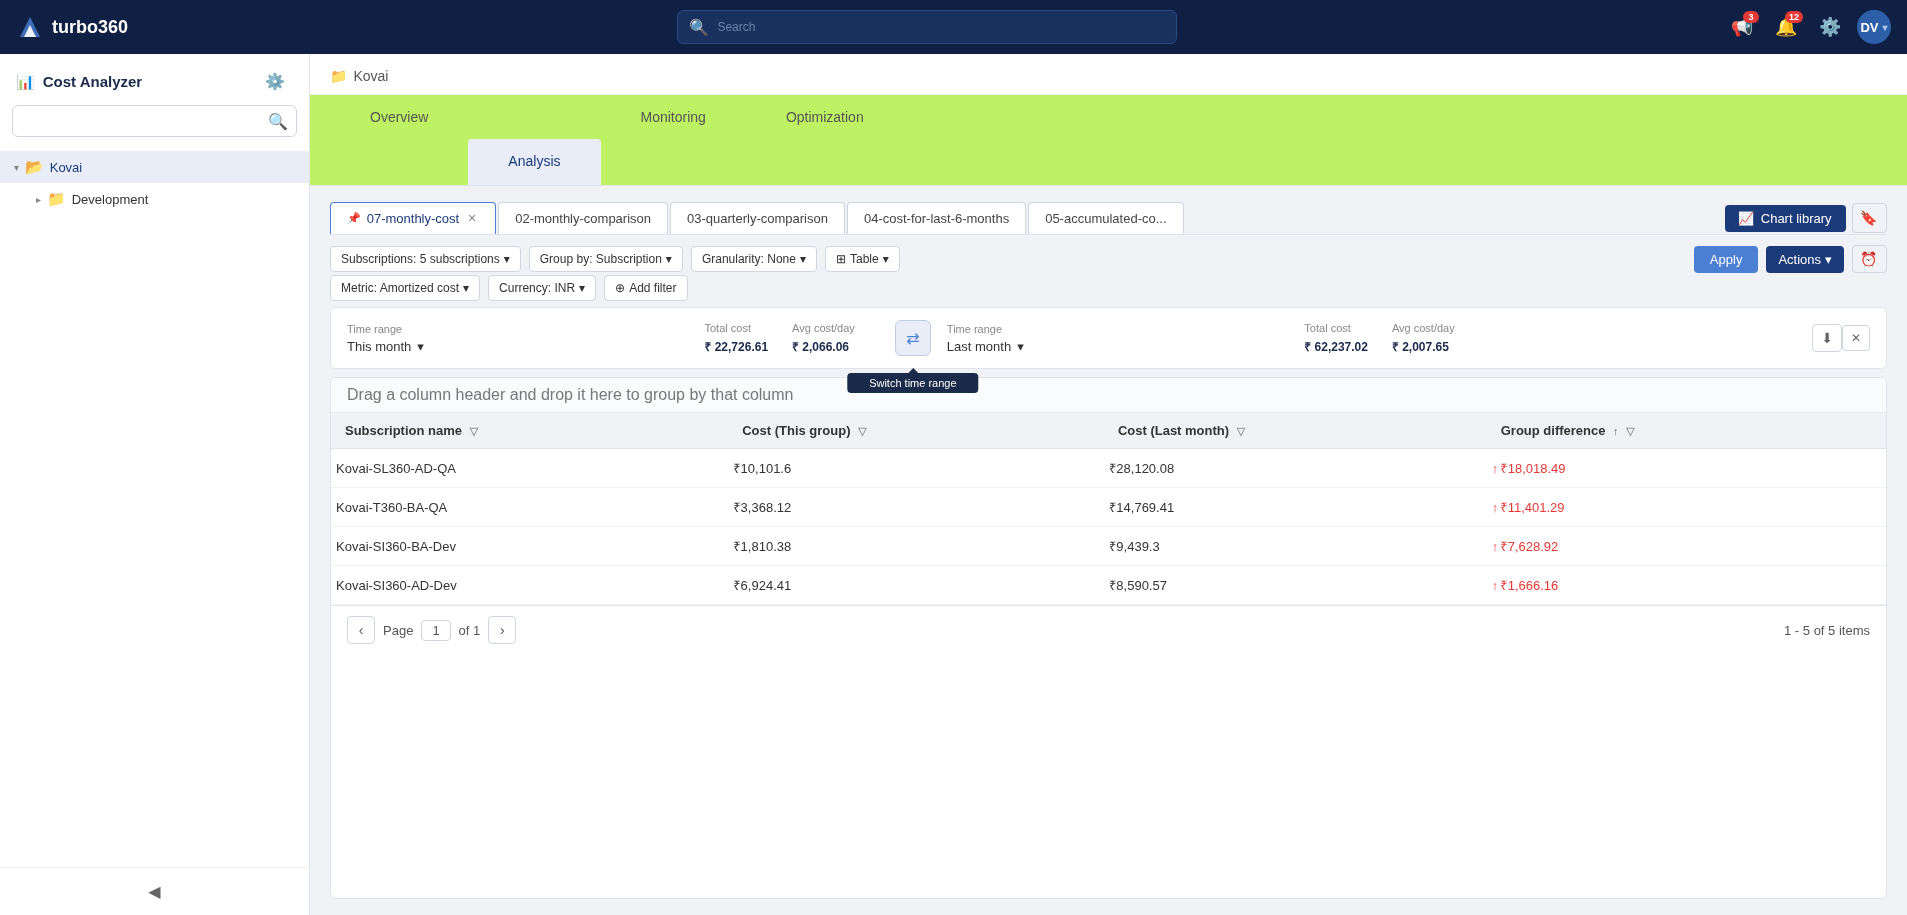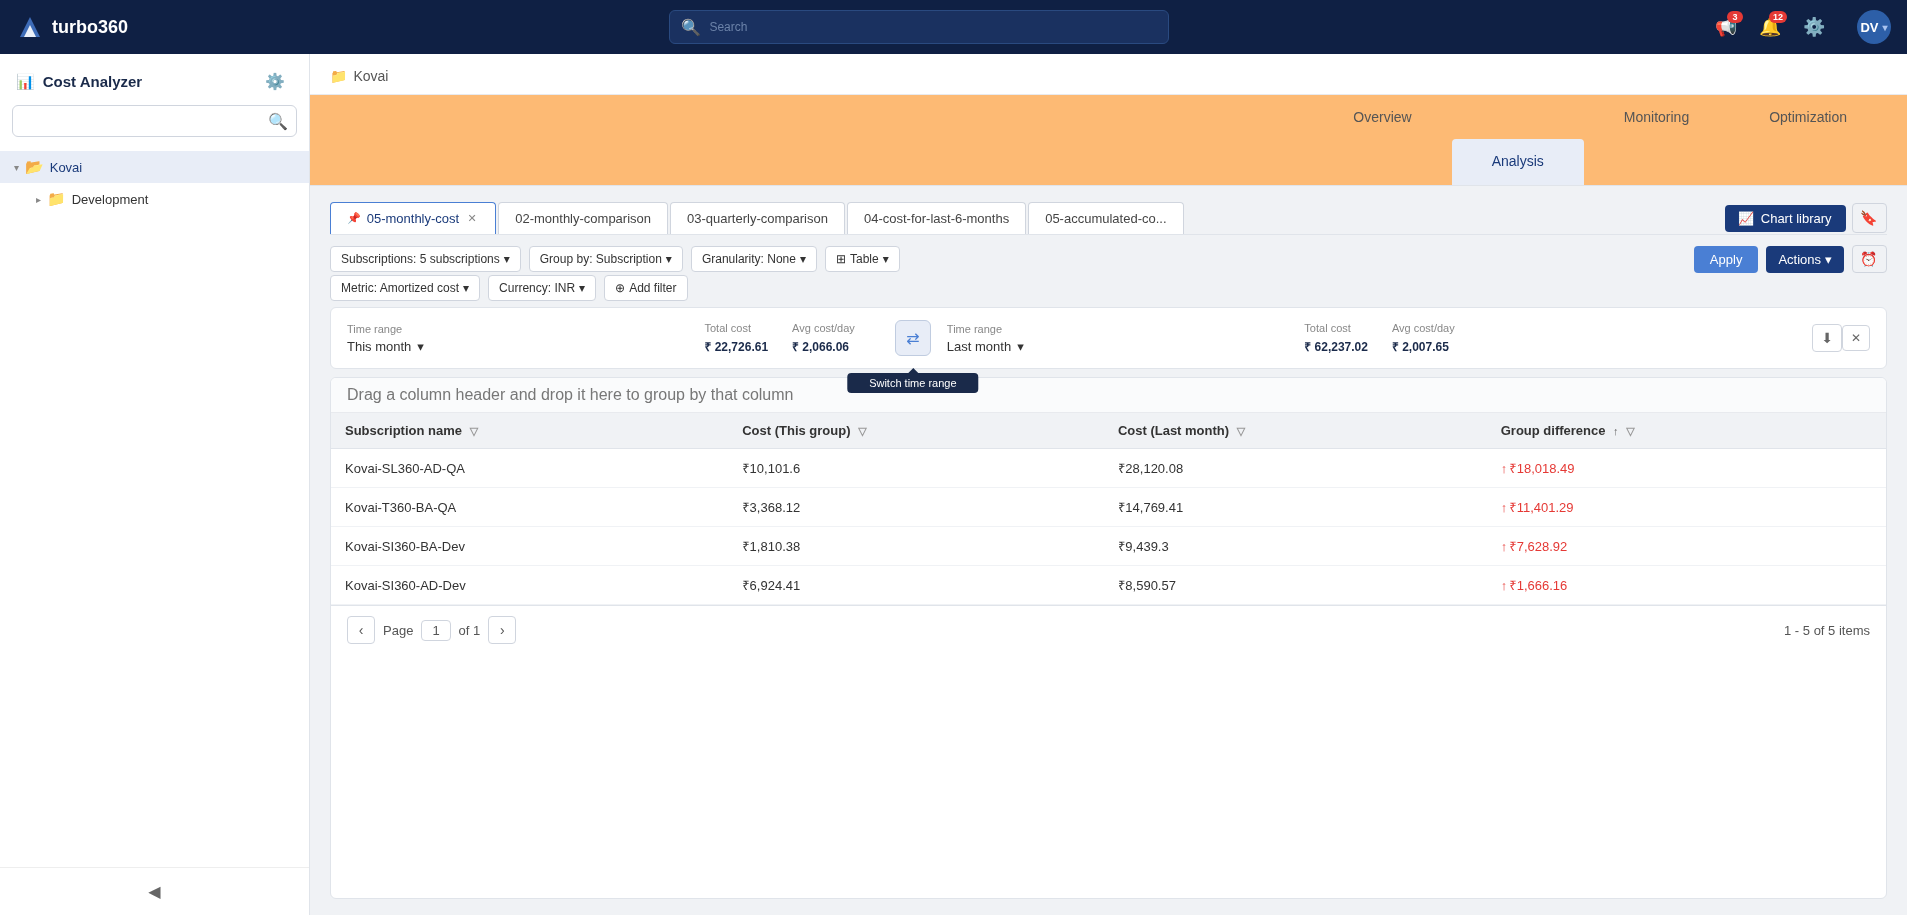--- a/index.html
+++ b/index.html
@@ -69,7 +69,7 @@
       font-size: 13px;
       font-weight: 600;
       cursor: pointer;
-      margin-left: 16px;
+      margin-left: 0;
     }
 
     

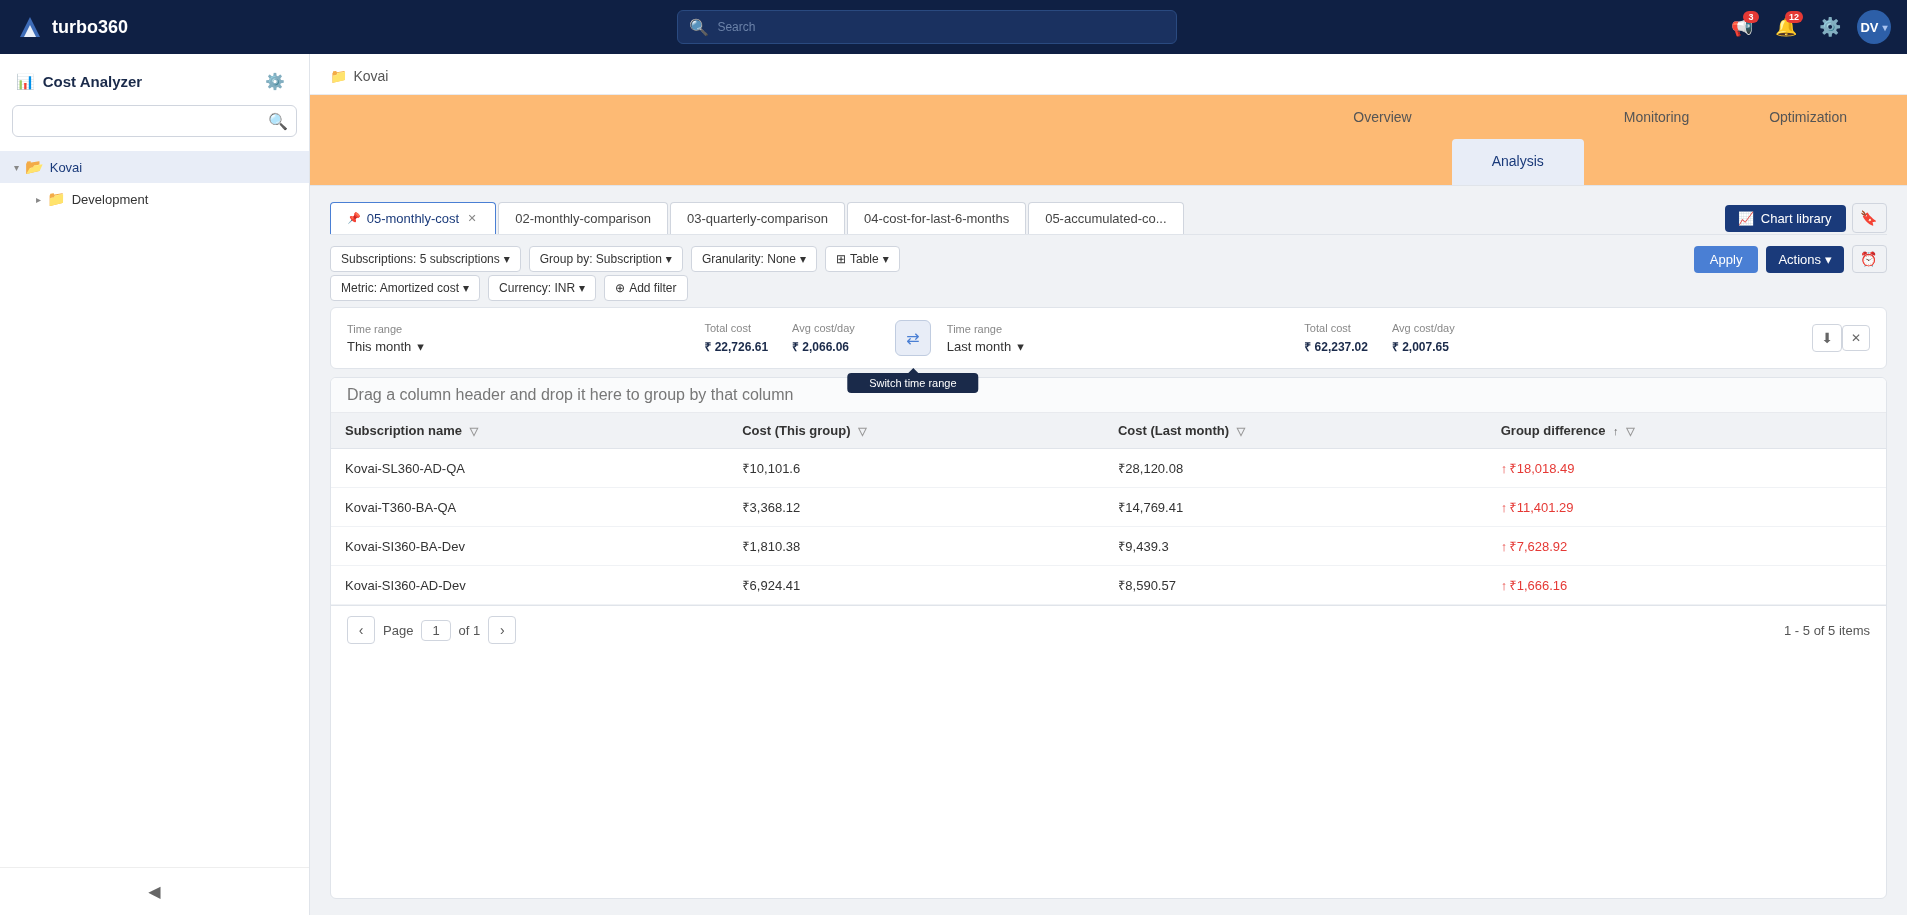--- a/index.html
+++ b/index.html
@@ -141,11 +141,10 @@
 
     
     .main-tabs {
-      background: #fdba74;
+      background: #bef264;
       display: flex;
       border-bottom: 1px solid #e0e4ea;
       padding: 0 20px;
-      justify-content: flex-end;
     }
     .main-tab {
       padding: 14px 40px;

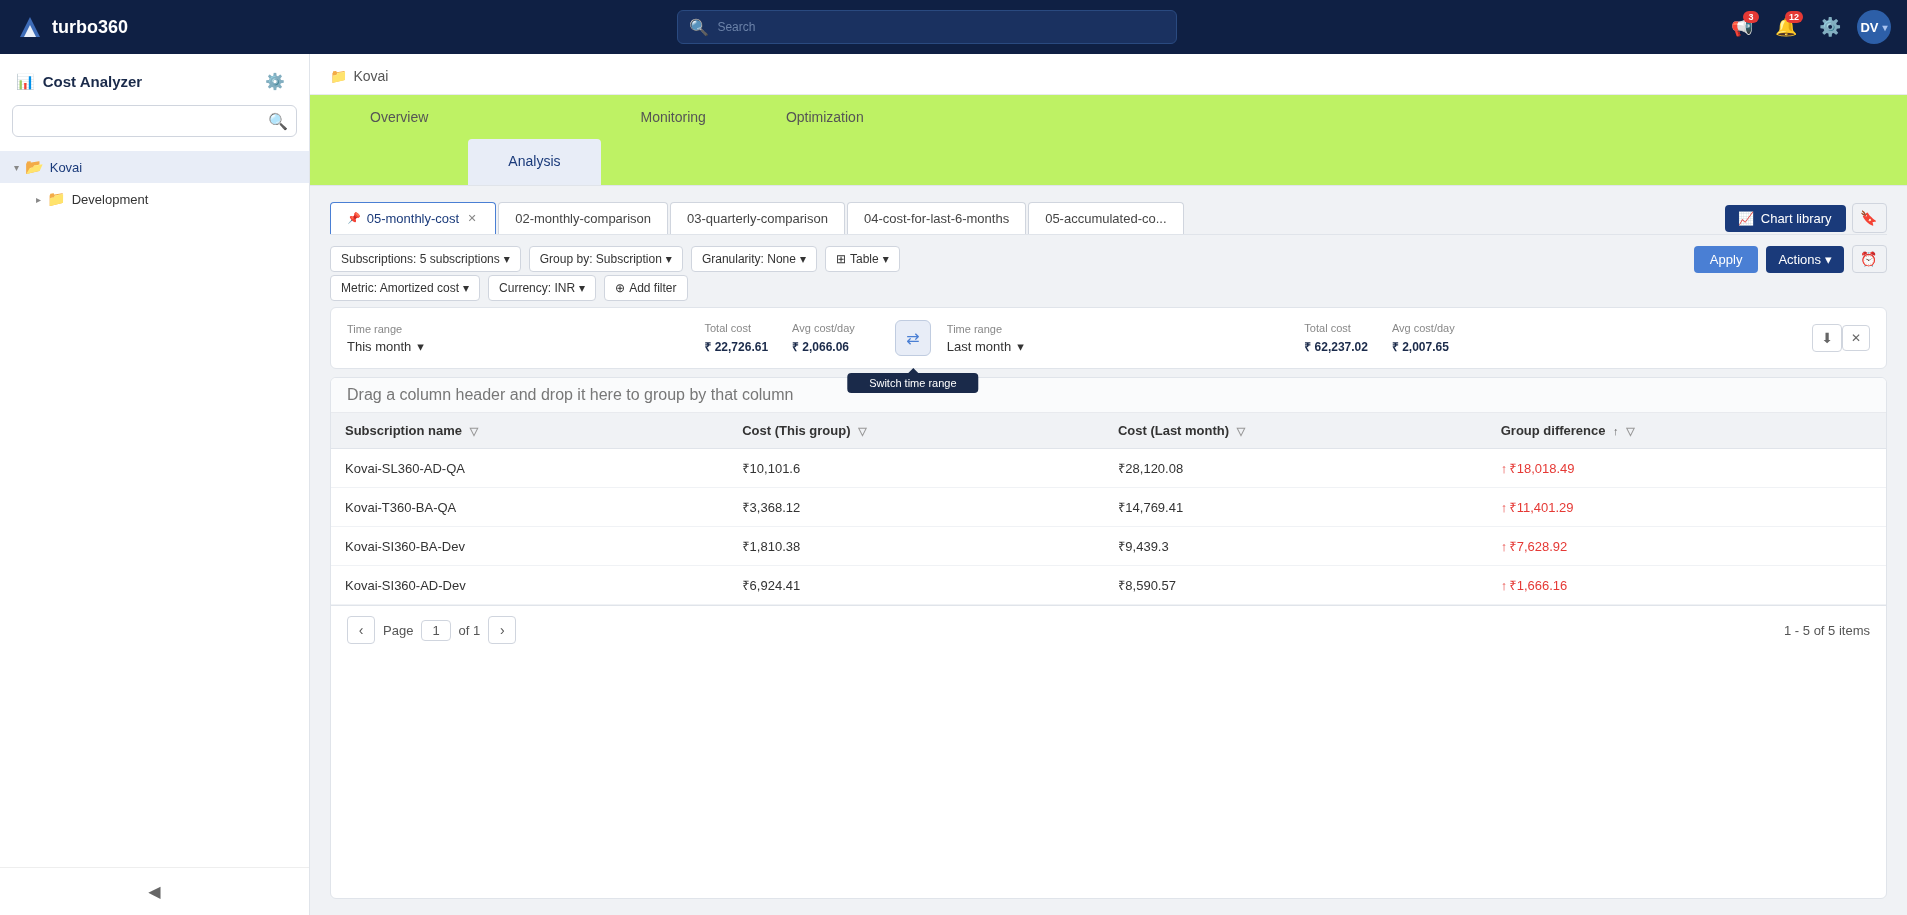--- a/index.html
+++ b/index.html
@@ -475,7 +475,7 @@
       <div class="sub-tabs-row">
         <div class="sub-tab active">
           <span class="sub-tab-pin">📌</span>
-          <span>05-monthly-cost</span>
+          <span>07-monthly-cost</span>
           <span class="sub-tab-close">✕</span>
         </div>
         <div class="sub-tab">

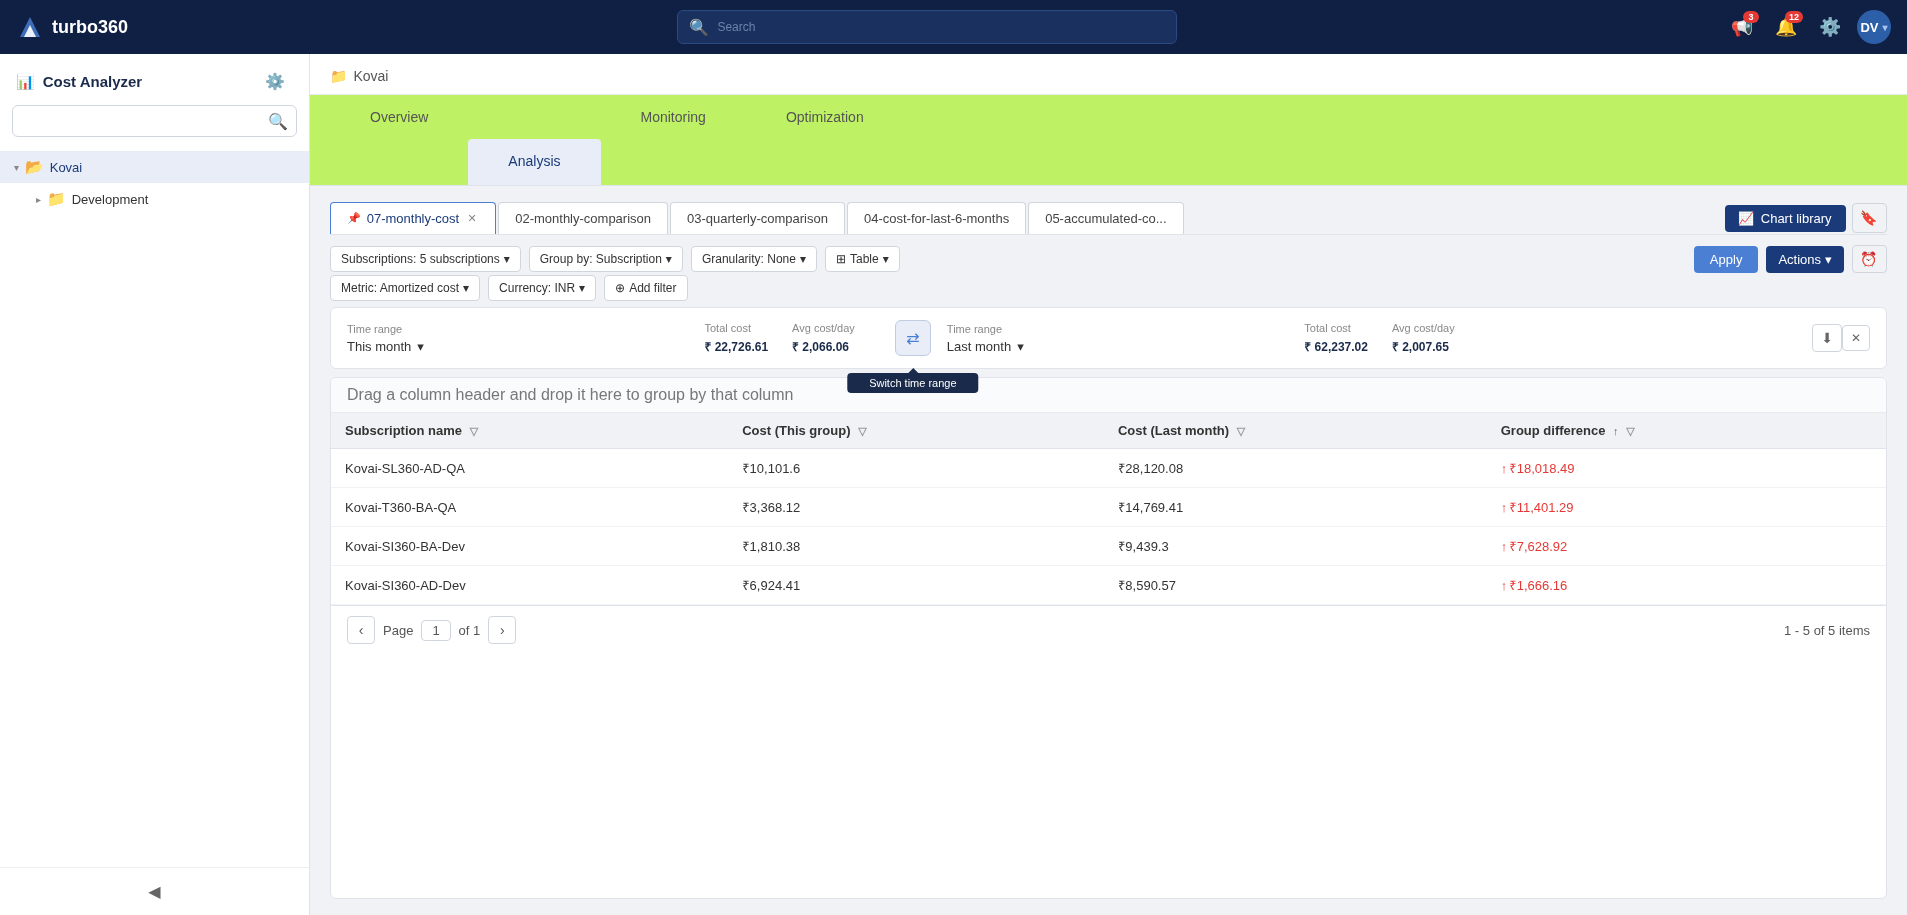--- a/index.html
+++ b/index.html
@@ -354,7 +354,7 @@
     thead th .filter-icon { color: #999; font-size: 11px; margin-left: 4px; cursor: pointer; }
     thead th .sort-icon { color: #666; font-size: 11px; margin-left: 4px; }
     tbody tr { border-bottom: 1px solid #f0f2f5; }
-    tbody td { padding: 10px 14px; color: #333; }
+    tbody td { padding: 10px 5px; color: #333; }
     .cost-up { color: #e53935; font-weight: 500; }
     .cost-up::before { content: '↑'; margin-right: 2px; }
 

